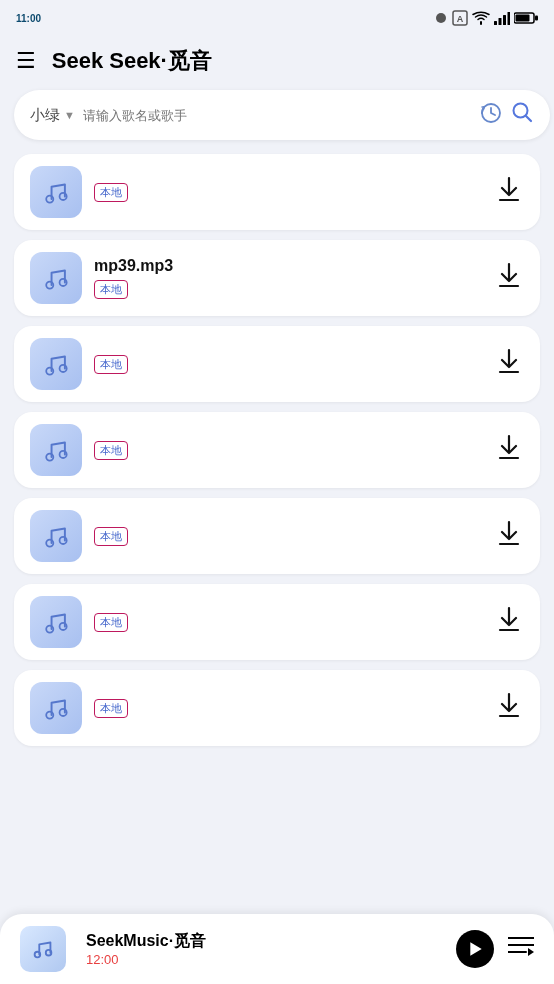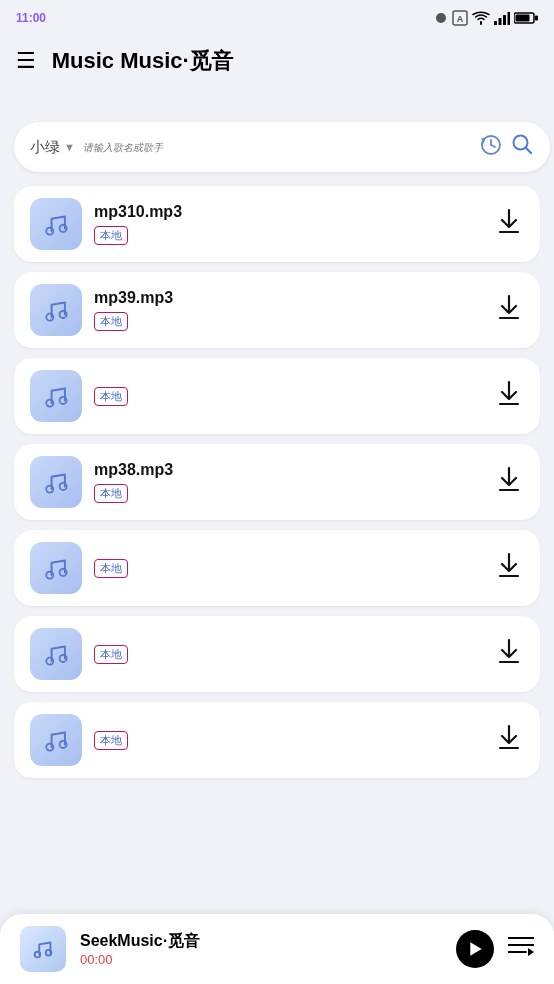--- a/index.html
+++ b/index.html
@@ -23,9 +23,9 @@
       height: 36px;
     }
     .status-time {
-      font-size: 12px;
+      font-size: 10px;
       font-weight: 600;
-      color: #8b5cf6;
+      color: #0c4a6e;
     }
     .status-icons {
       display: flex;

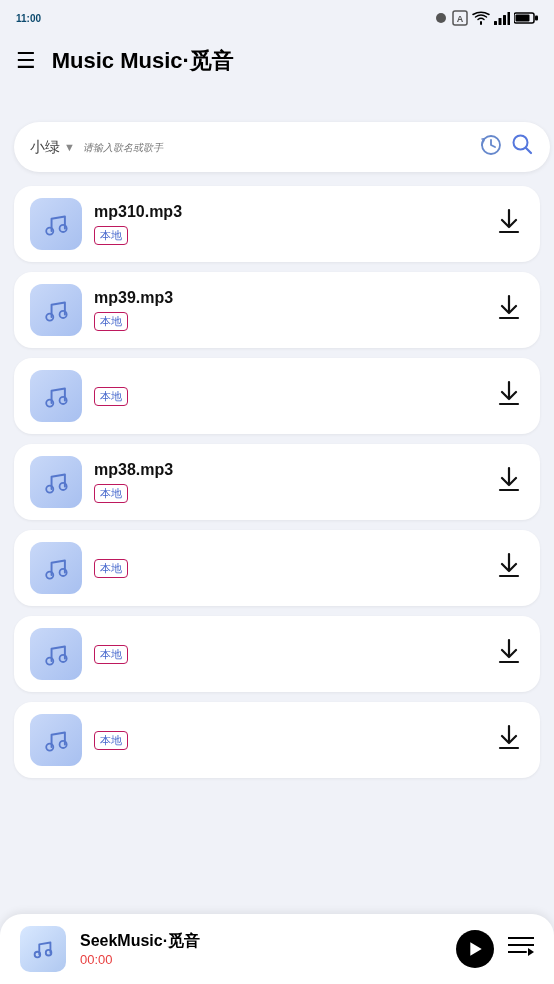--- a/index.html
+++ b/index.html
@@ -264,7 +264,7 @@
 
 <div class="header">
   <span class="menu-icon">☰</span>
-  <span class="app-title">Music Music·觅音</span>
+  <span class="app-title">Seek Seek·觅音</span>
 </div>
 
 <div class="search-container">

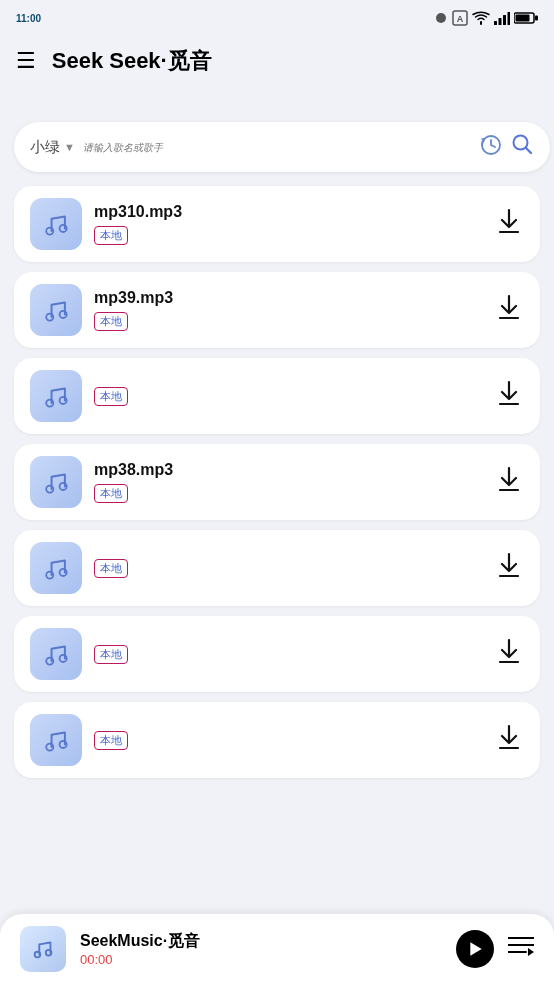--- a/index.html
+++ b/index.html
@@ -55,7 +55,6 @@
     
     .search-container {
       padding: 0 4px 14px 14px;
-      margin-top: 32px;
     }
     .search-bar {
       background: #fff;

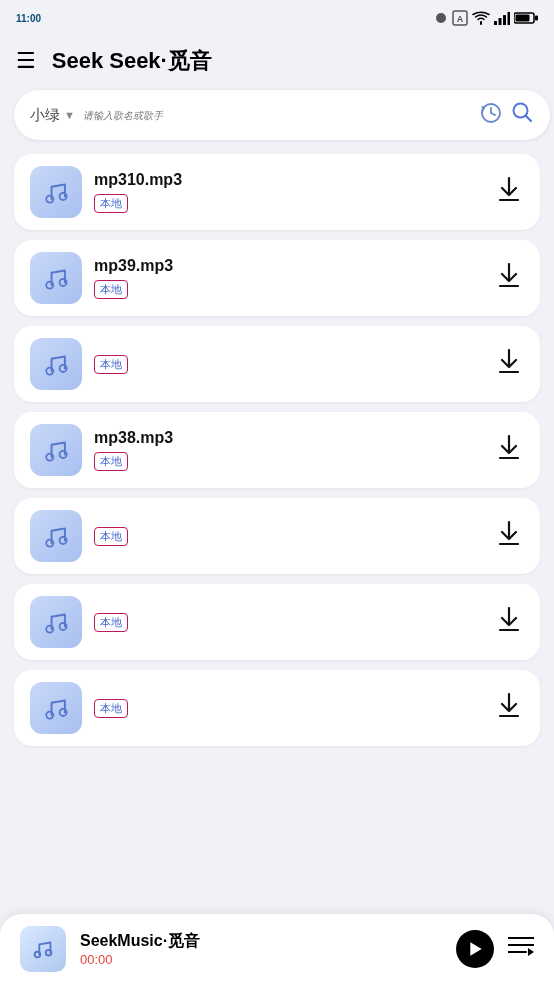--- a/index.html
+++ b/index.html
@@ -82,10 +82,9 @@
       flex: 1;
       border: none;
       outline: none;
-      font-size: 10px;
+      font-size: 13px;
       color: #a21caf;
       background: transparent;
-      font-style: italic;
     }
     .search-history-icon {
       font-size: 20px;

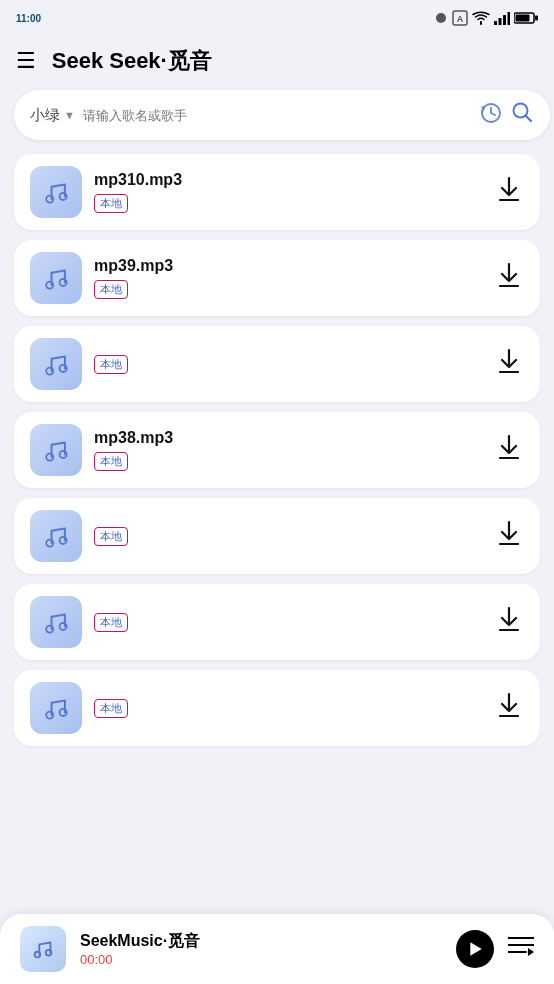--- a/index.html
+++ b/index.html
@@ -299,7 +299,6 @@
       </svg>
     </div>
     <div class="song-info">
-      <span class="song-name">mp310.mp3</span>
       <span class="song-tag">本地</span>
     </div>
     <span class="download-btn">

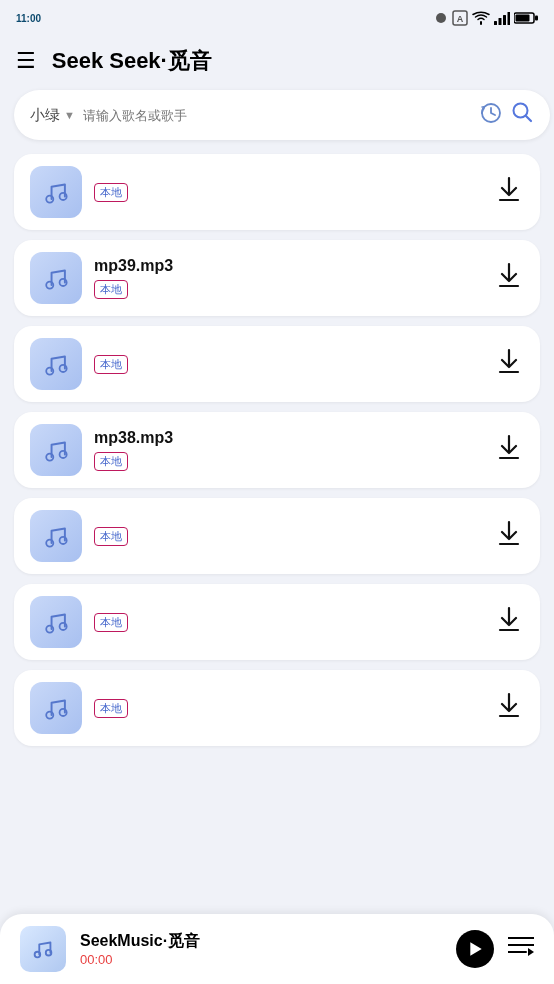--- a/index.html
+++ b/index.html
@@ -357,7 +357,6 @@
       </svg>
     </div>
     <div class="song-info">
-      <span class="song-name">mp38.mp3</span>
       <span class="song-tag">本地</span>
     </div>
     <span class="download-btn">

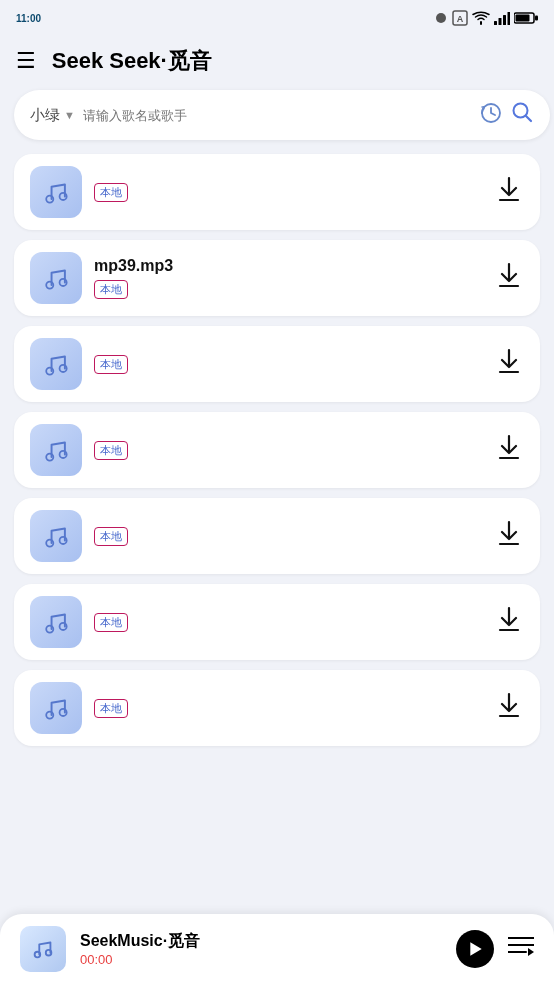--- a/index.html
+++ b/index.html
@@ -164,7 +164,7 @@
       display: flex;
       align-items: center;
       padding: 12px 20px;
-      gap: 14px;
+      gap: 20px;
       box-shadow: 0 -2px 8px rgba(0,0,0,0.08);
       margin-top: 10px;
     }

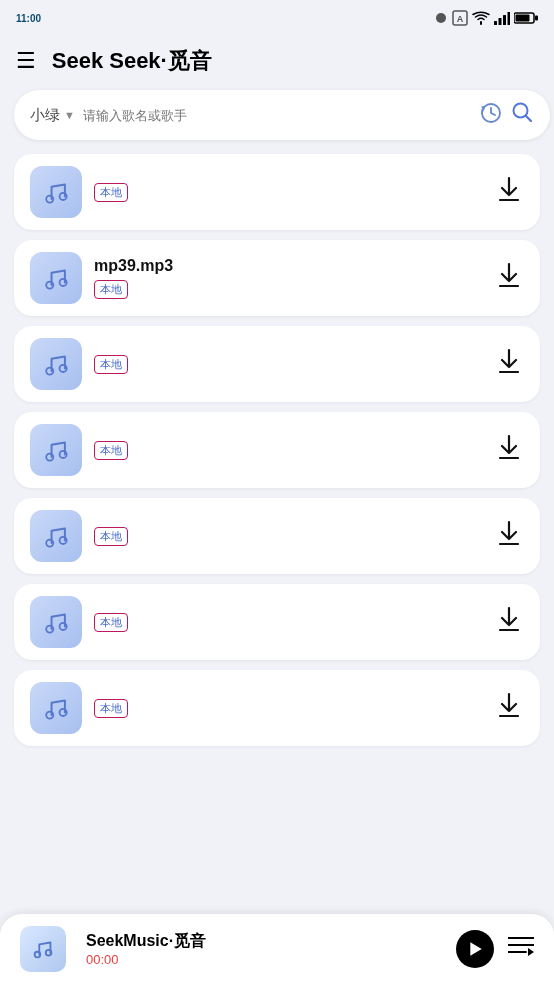--- a/index.html
+++ b/index.html
@@ -436,7 +436,7 @@
   </div>
   <div class="player-info">
     <div class="player-title">SeekMusic·觅音</div>
-    <div class="player-time">00:00</div>
+    <div class="player-time">12:00</div>
   </div>
   <div class="player-controls">
     <div class="play-btn">

